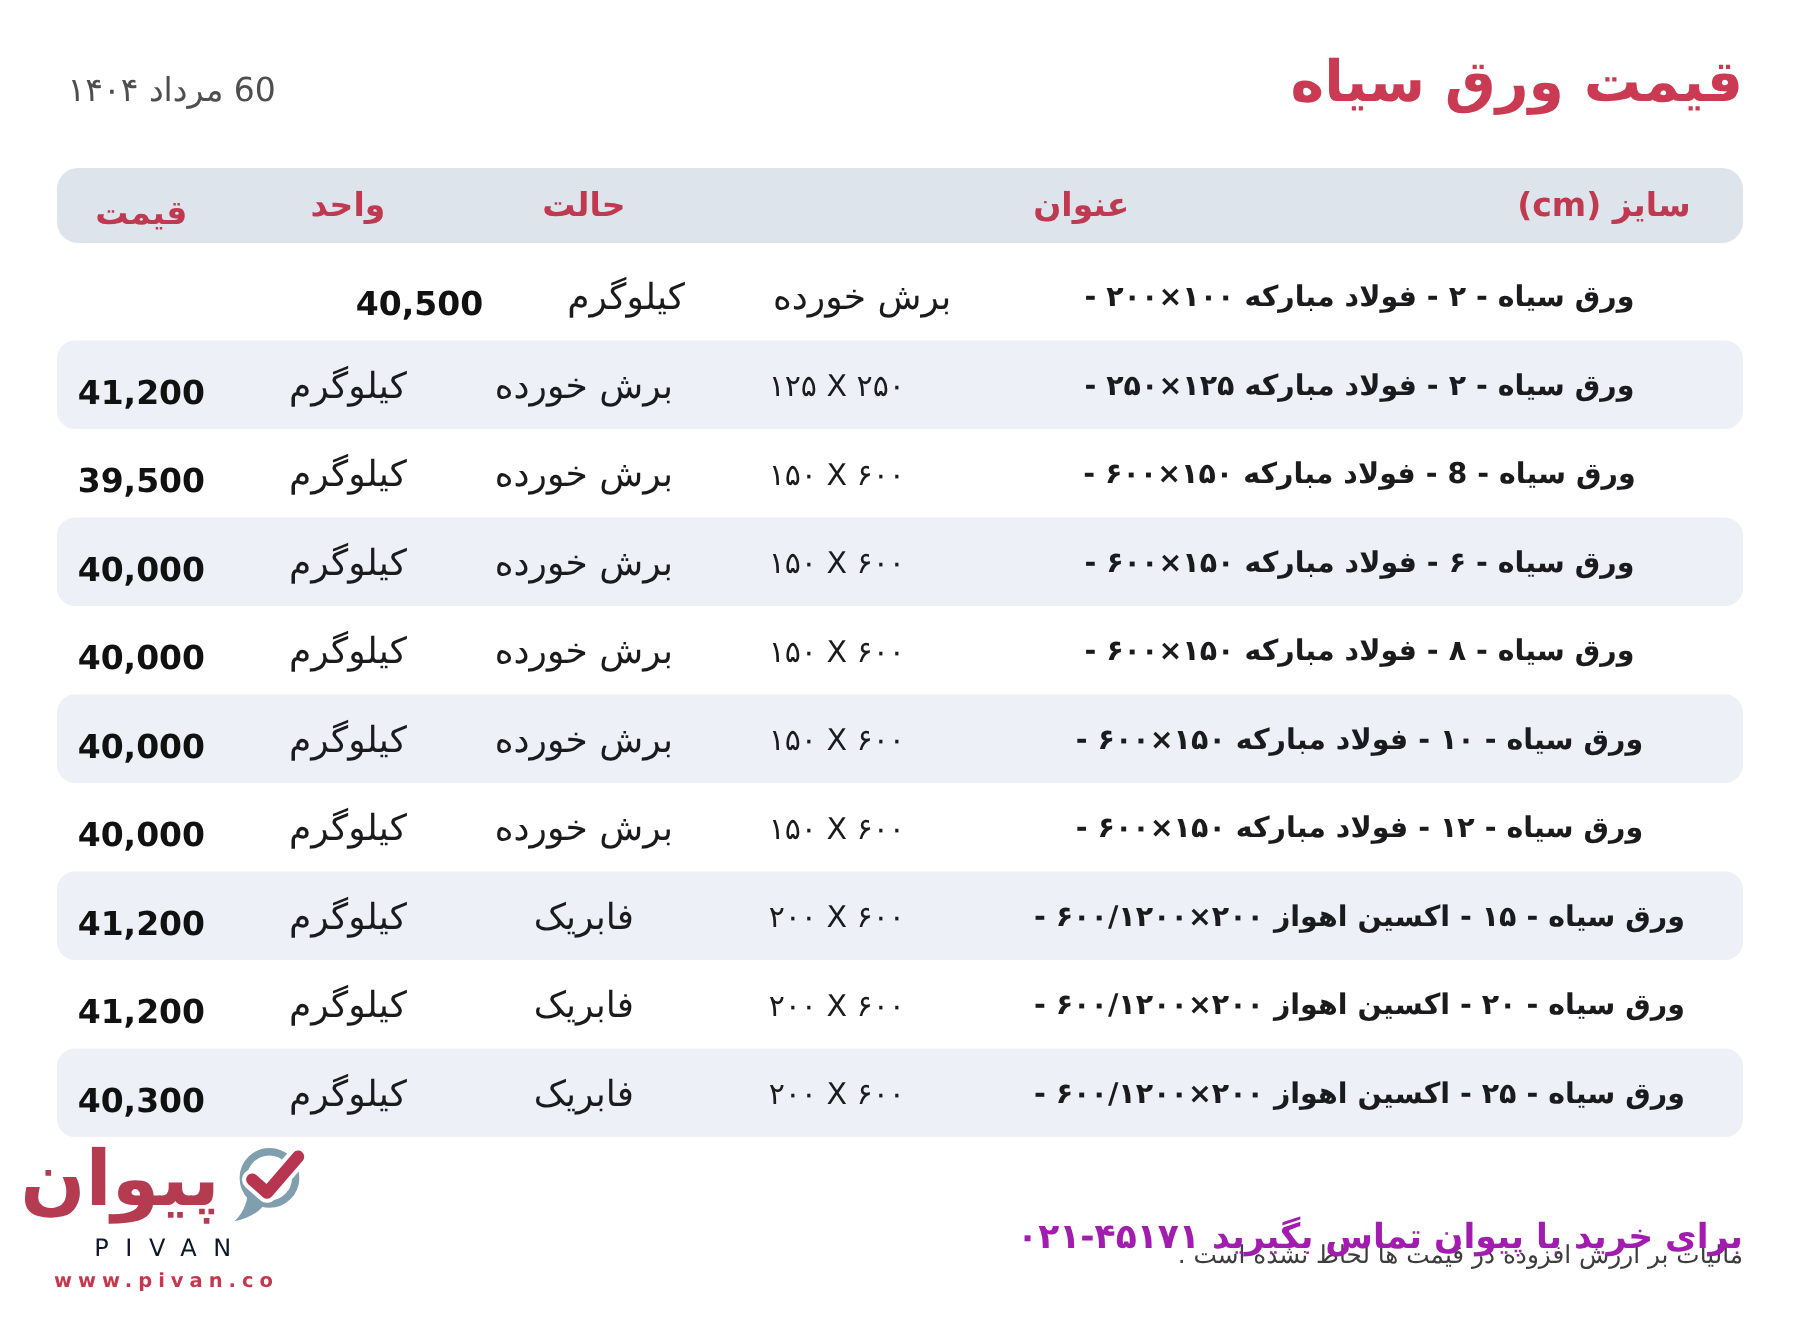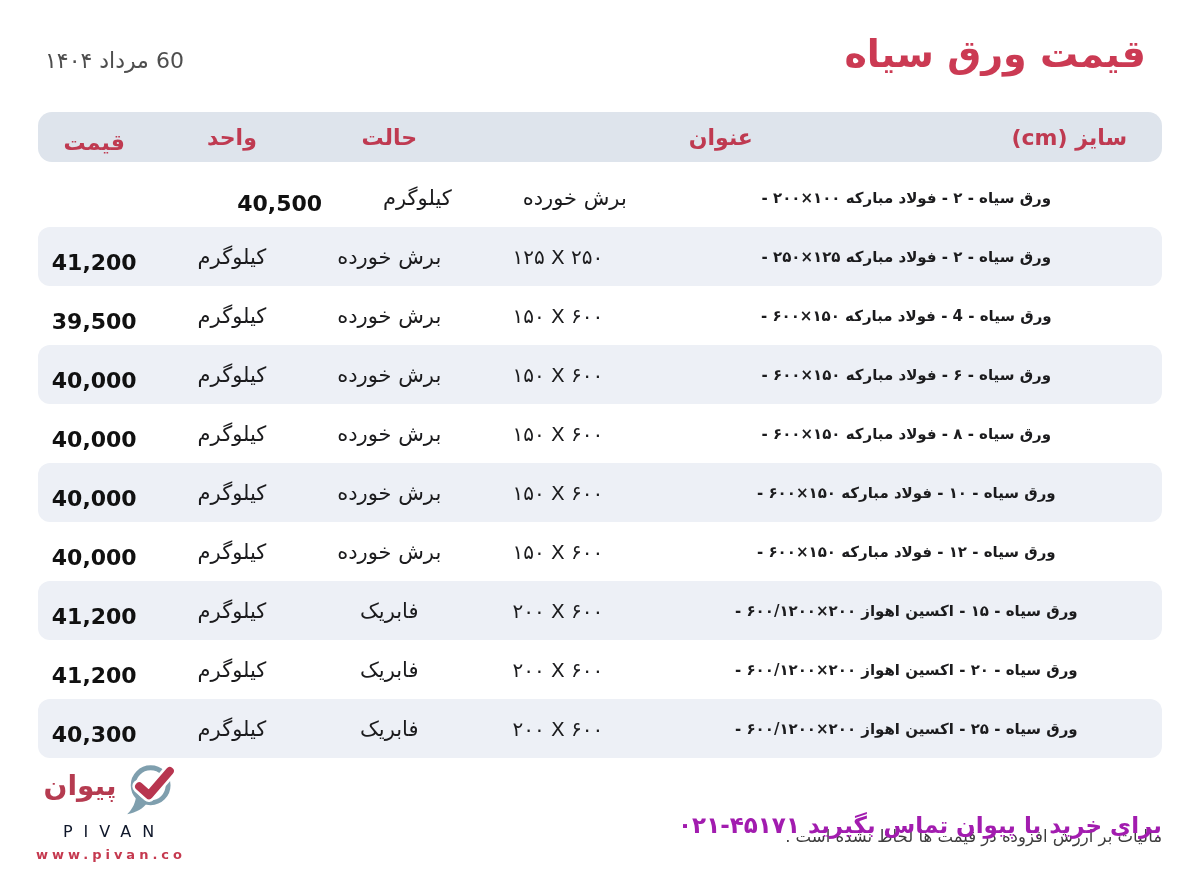--- a/index.html
+++ b/index.html
@@ -14,7 +14,7 @@
 
   
   .page-title {
-    position: absolute; top: 32px; right: 54px;
+    position: absolute; top: 32px; right: 38px;
     font-size: 38px; font-weight: 800; color: #cb3a53;
     direction: rtl;
   }

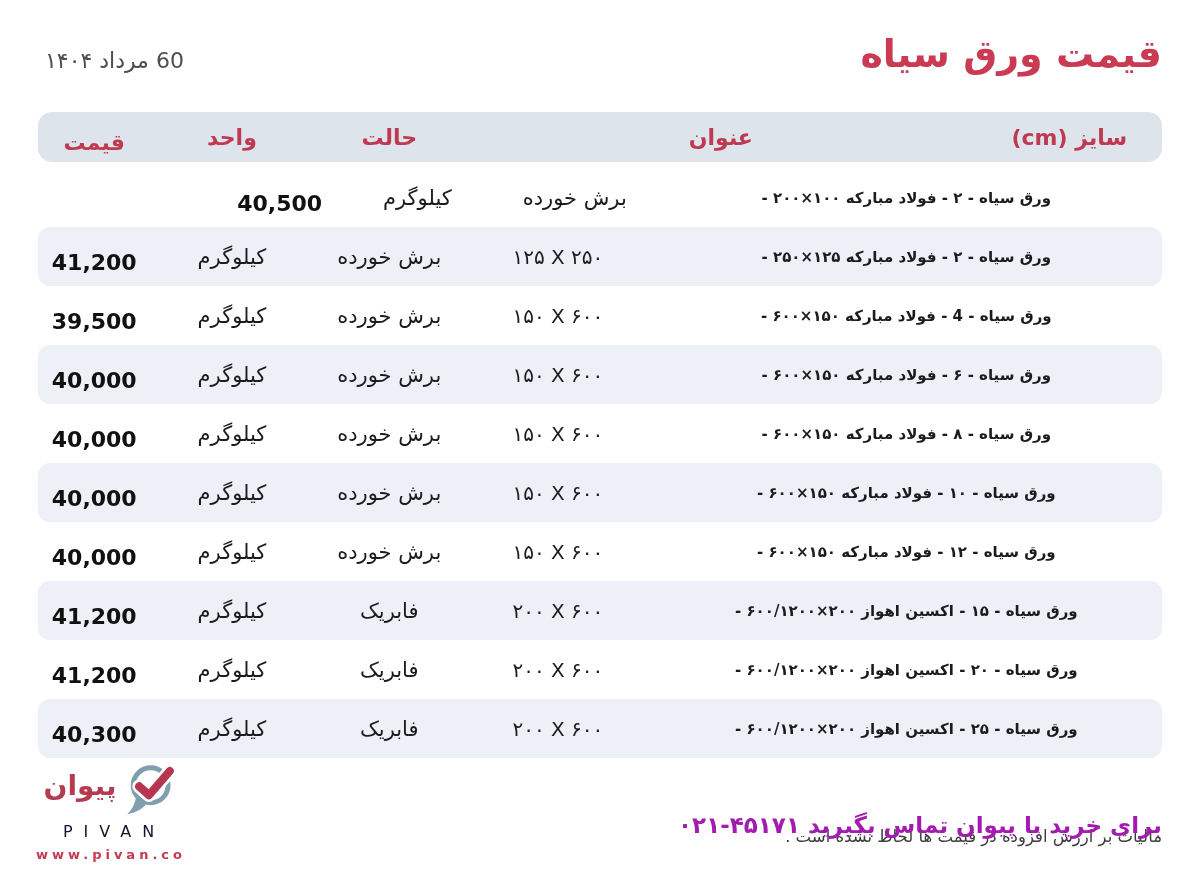--- a/index.html
+++ b/index.html
@@ -44,7 +44,7 @@
   .c-price { width: 10%; margin-top: 11px; }
   .td.c-title { font-weight: bold; font-size: 15px; }
   .td.c-size  { font-size: 20px; direction: ltr; }
-  .td.c-state, .td.c-unit { font-size: 21px; }
+  .td.c-state, .td.c-unit { font-size: 24px; }
   .td.c-price { font-weight: bold; font-size: 22px; color: #111; }
 
   

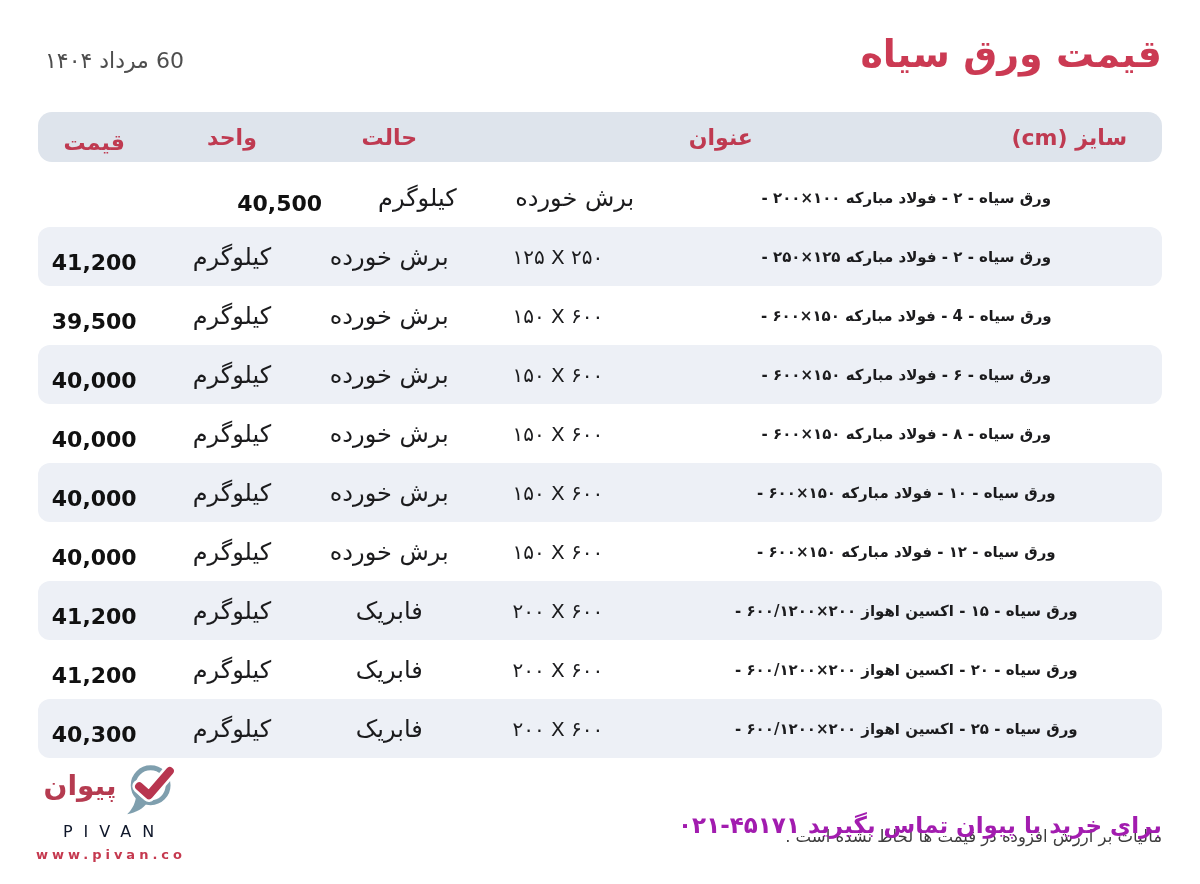--- a/index.html
+++ b/index.html
@@ -42,7 +42,7 @@
   .c-state { width: 13.5%; }
   .c-unit  { width: 14.5%; }
   .c-price { width: 10%; margin-top: 11px; }
-  .td.c-title { font-weight: bold; font-size: 15px; }
+  .td.c-title { font-weight: bold; font-size: 19px; }
   .td.c-size  { font-size: 20px; direction: ltr; }
   .td.c-state, .td.c-unit { font-size: 24px; }
   .td.c-price { font-weight: bold; font-size: 22px; color: #111; }

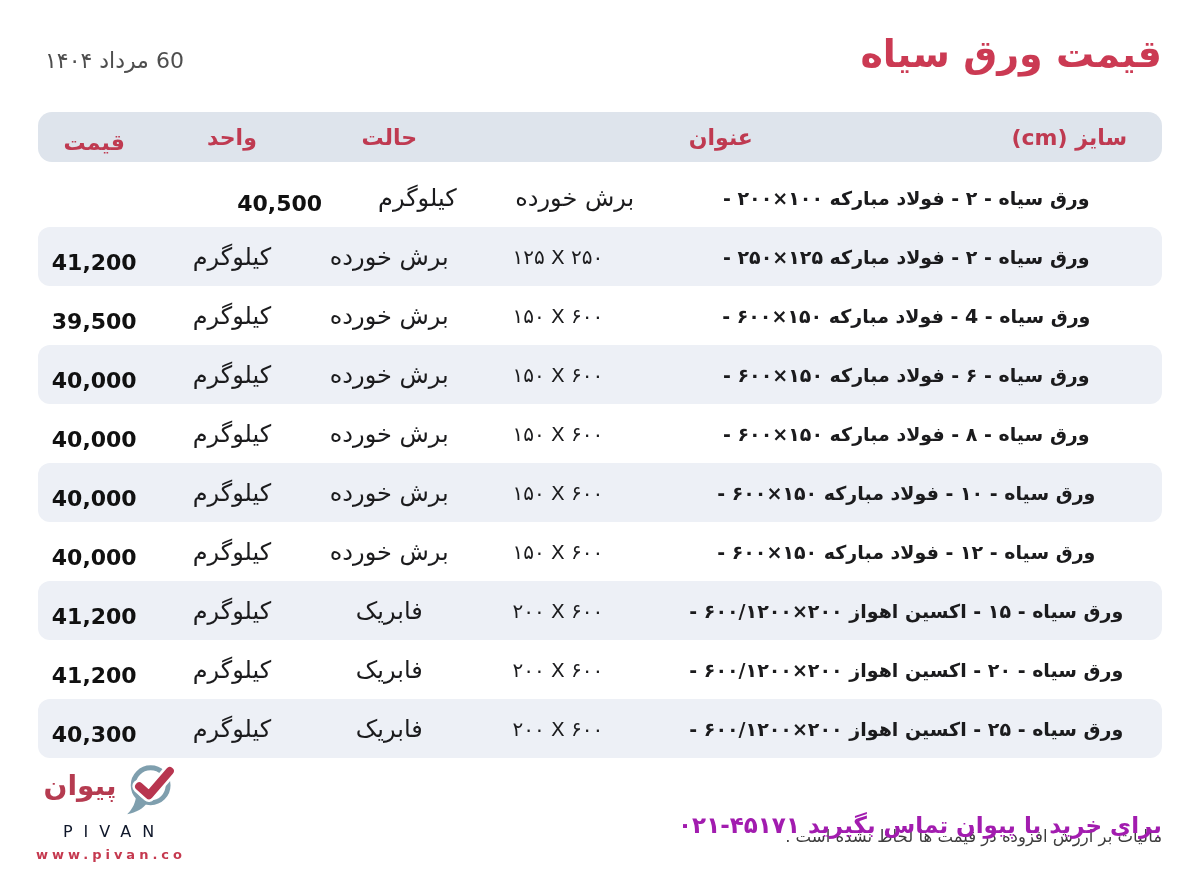--- a/index.html
+++ b/index.html
@@ -93,7 +93,7 @@
       <div class="td c-price">41,200</div>
     </div>
     <div class="tr">
-      <div class="td c-title">ورق سیاه - 4 - فولاد مبارکه ۱۵۰×۶۰۰ -</div>
+      <div class="td c-title">ورق سیاه - 8 - فولاد مبارکه ۱۵۰×۶۰۰ -</div>
       <div class="td c-size">۱۵۰ X ۶۰۰</div>
       <div class="td c-state">برش خورده</div>
       <div class="td c-unit">کیلوگرم</div>

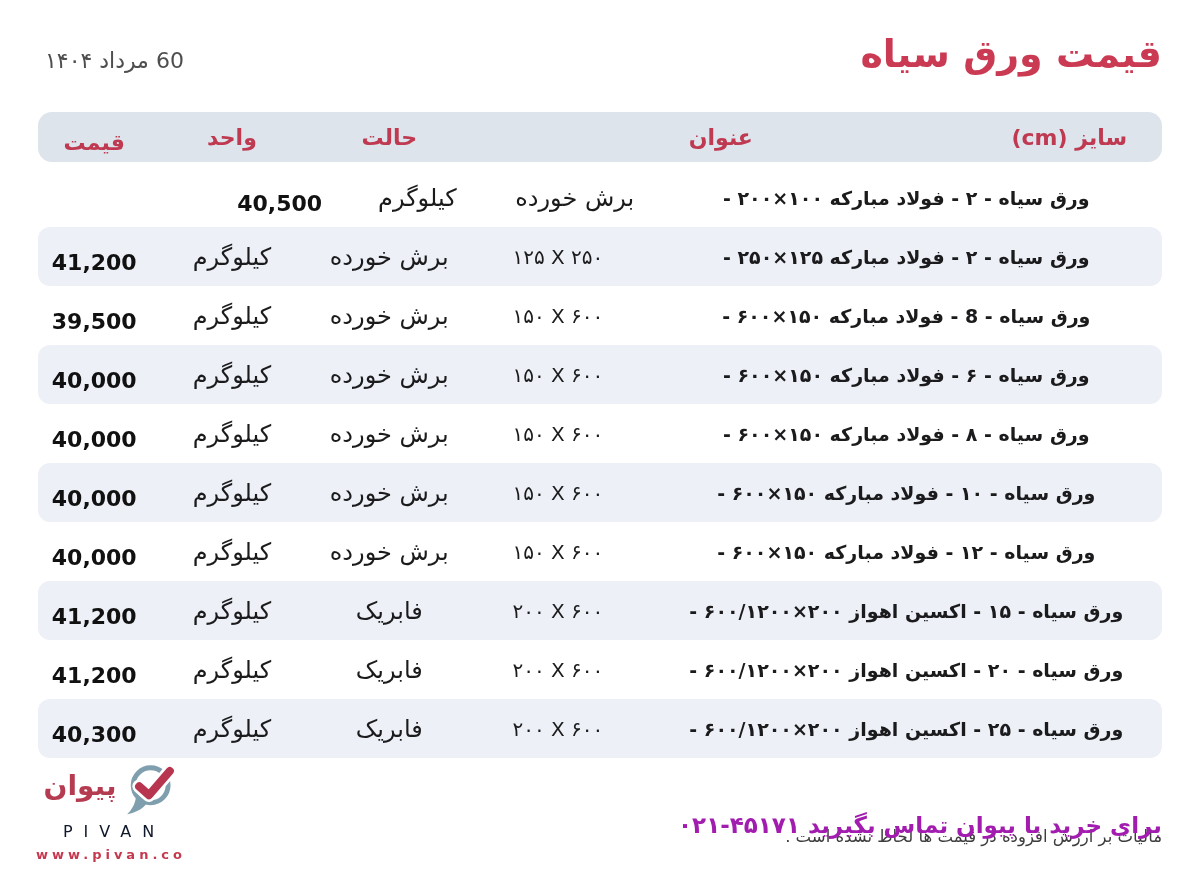--- a/index.html
+++ b/index.html
@@ -60,7 +60,7 @@
   
   .logo { position: absolute; left: 30px; top: 758px; width: 162px; text-align: center; }
   .logo-row { display: flex; align-items: center; justify-content: center; gap: 2px; }
-  .logo-fa { font-size: 28px; font-weight: 800; color: #b53b50; line-height: 1; padding-bottom: 8px; }
+  .logo-fa { font-size: 51px; font-weight: 800; color: #b53b50; line-height: 1; padding-bottom: 8px; }
   .logo-en { font-size: 16px; color: #0f172a; letter-spacing: 11px; margin: 0 0 6px 6px; }
   .logo-site { font-size: 13px; font-weight: bold; color: #c5394f; letter-spacing: 4px; }
 </style>

